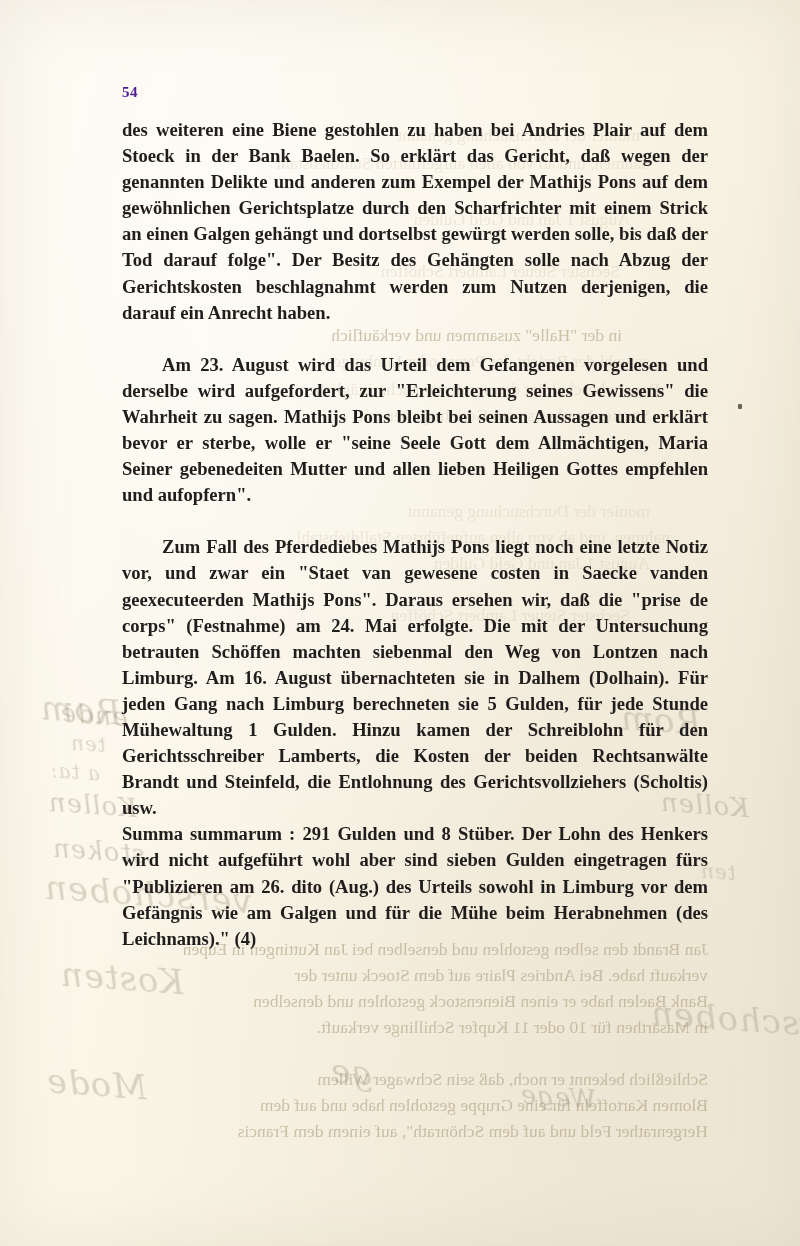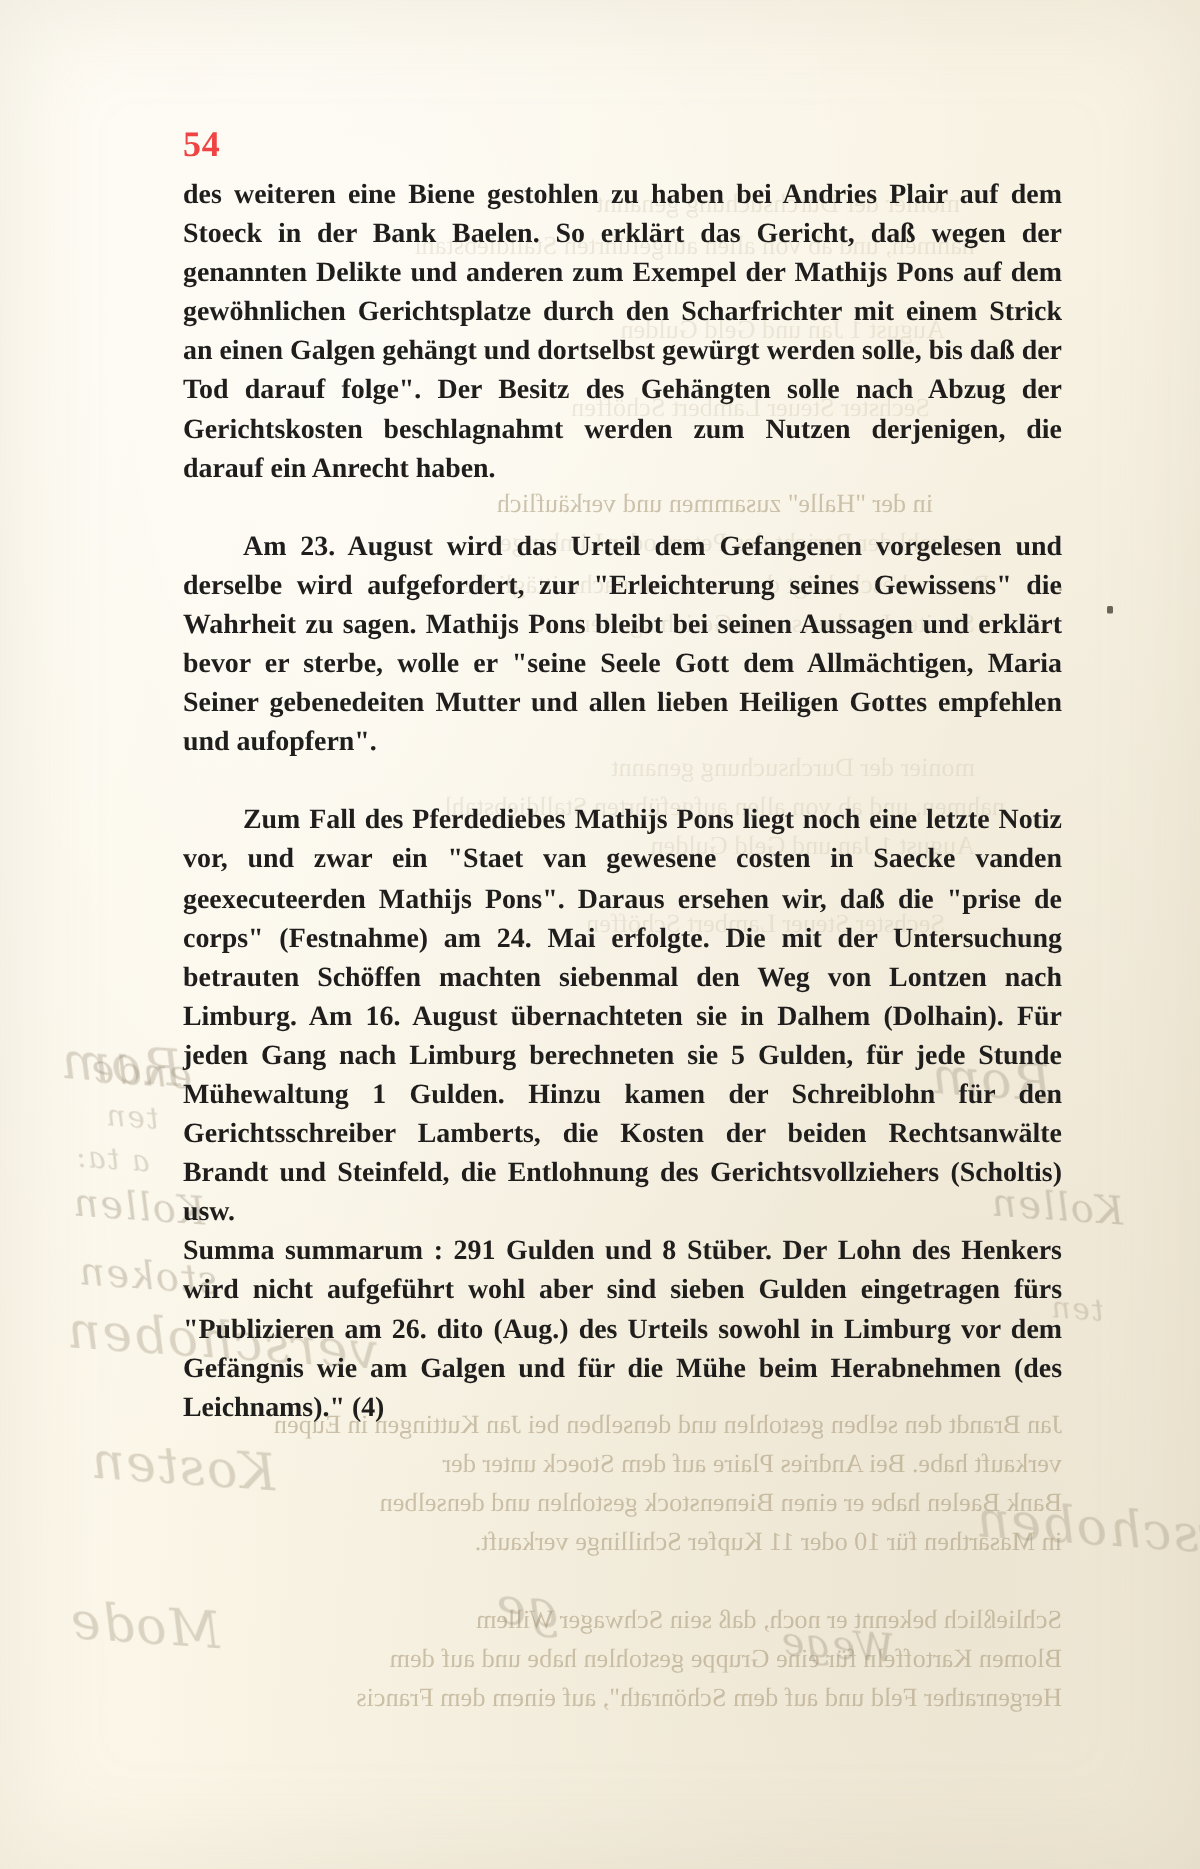--- a/index.html
+++ b/index.html
@@ -87,10 +87,10 @@
     position: absolute;
     left: 122px;
     top: 84px;
-    font-size: 24px;
+    font-size: 15px;
     font-weight: bold;
     letter-spacing: 0.5px;
-    color: #ef4444;
+    color: #4c1d95;
   }
   .body-text {
     position: absolute;

